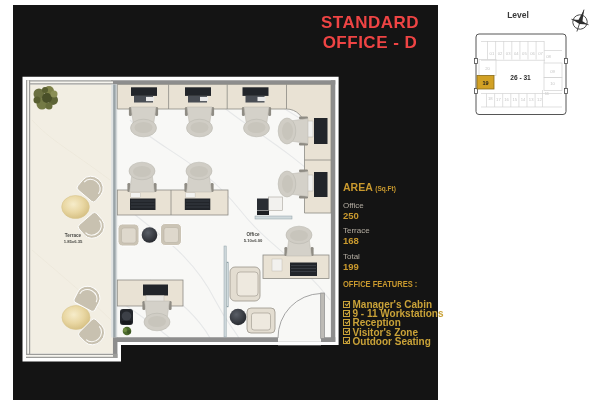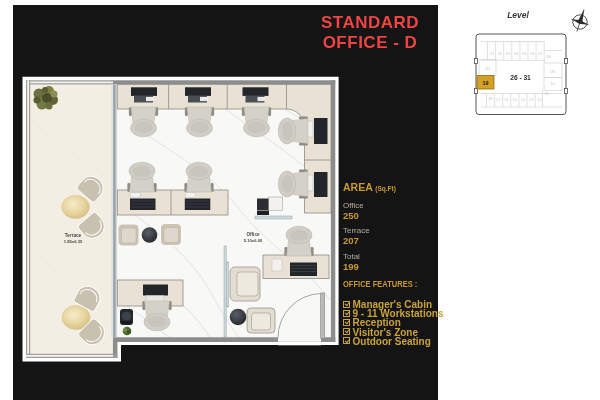--- a/index.html
+++ b/index.html
@@ -288,7 +288,7 @@
   <div><span class="cb"><span class="tick"></span></span>Outdoor Seating</div>
 </div>
 
-<div class="abs" style="left:476px;top:9.5px;width:84px;text-align:center;color:#3a3a3a;font-size:8.5px;font-weight:bold;font-style:italic;">Level</div>
+<div class="abs" style="left:476px;top:9.5px;width:84px;text-align:center;color:#3a3a3a;font-size:8.5px;font-weight:bold;">Level</div>
 
 <svg class="abs" style="left:564px;top:5px" width="32" height="32" viewBox="0 0 32 32">
   <g transform="translate(16,17) rotate(18)">

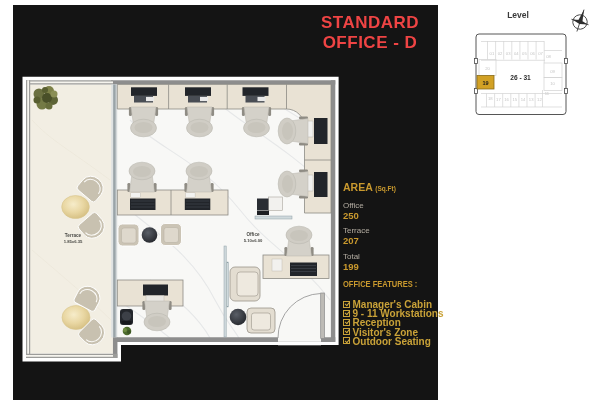--- a/index.html
+++ b/index.html
@@ -272,7 +272,7 @@
 
 <div class="abs" style="left:343px;top:225.5px;color:#b4ada2;font-size:8px;">Terrace</div>
 
-<div class="abs" style="left:343px;top:235px;color:#c9992e;font-size:9.5px;font-weight:bold;">207</div>
+<div class="abs" style="left:343px;top:235px;color:#c9992e;font-size:9.5px;font-weight:bold;">168</div>
 
 <div class="abs" style="left:343px;top:251.5px;color:#b4ada2;font-size:8px;text-align:right;">Total</div>
 

